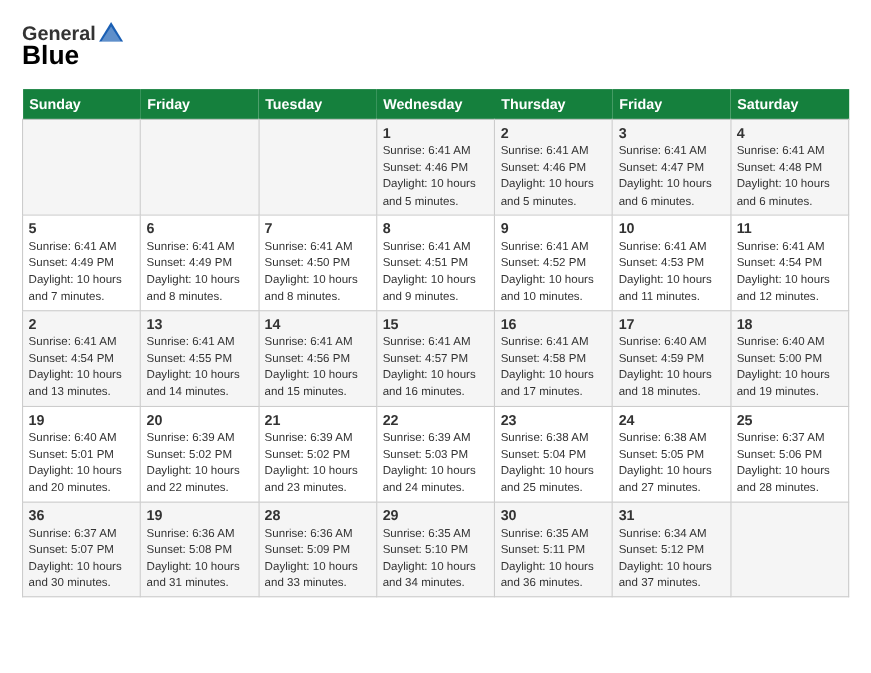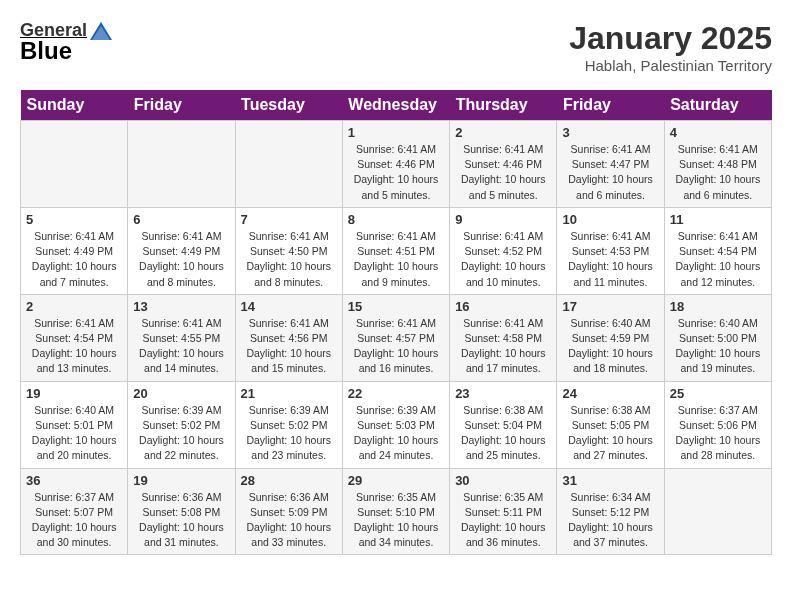--- a/index.html
+++ b/index.html
@@ -23,9 +23,7 @@
     }
     .logo-text {
       display: flex;
-      align-items: center;
       gap: 2px;
-      text-decoration: underline;
     }
     .title-block {
       text-align: right;

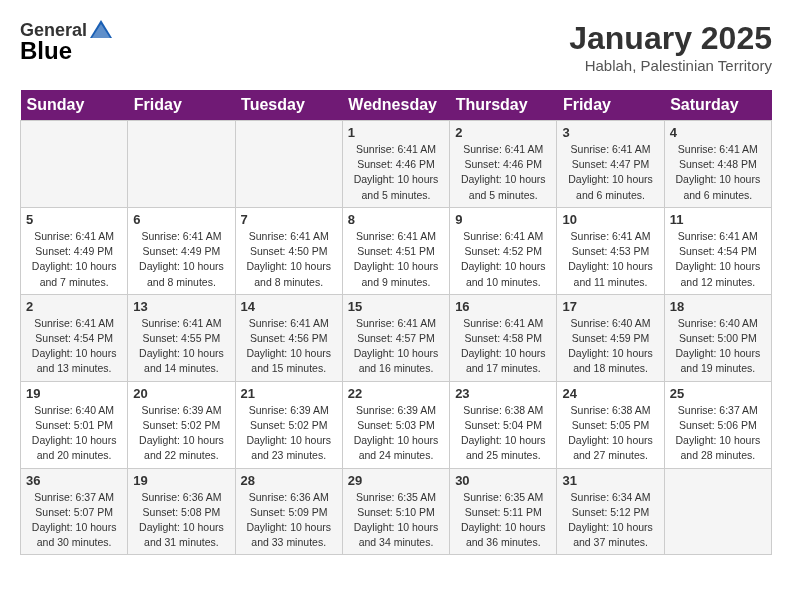--- a/index.html
+++ b/index.html
@@ -94,10 +94,6 @@
     </div>
     <span style="font-size:24px;font-weight:bold;color:#000000;margin-top:-4px;">Blue</span>
   </div>
-  <div class="title-block">
-    <div class="calendar-title">January 2025</div>
-    <div class="calendar-subtitle">Hablah, Palestinian Territory</div>
-  </div>
 </div>
 
 <table>

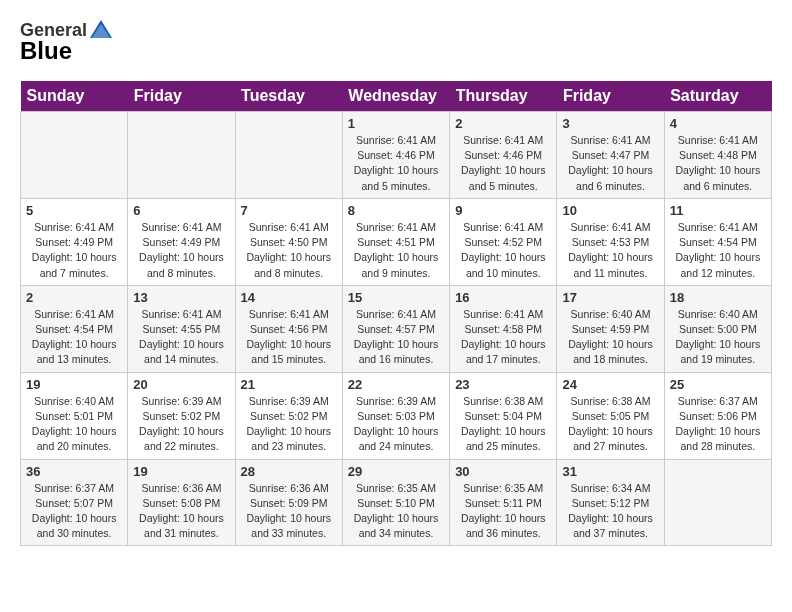--- a/index.html
+++ b/index.html
@@ -43,11 +43,11 @@
       table-layout: fixed;
     }
     thead tr th {
-      background-color: #701a75;
+      background-color: #15803d;
       color: white;
       text-align: left;
       padding: 6px 6px;
-      font-size: 16px;
+      font-size: 13px;
       font-weight: bold;
     }
     tbody tr td {

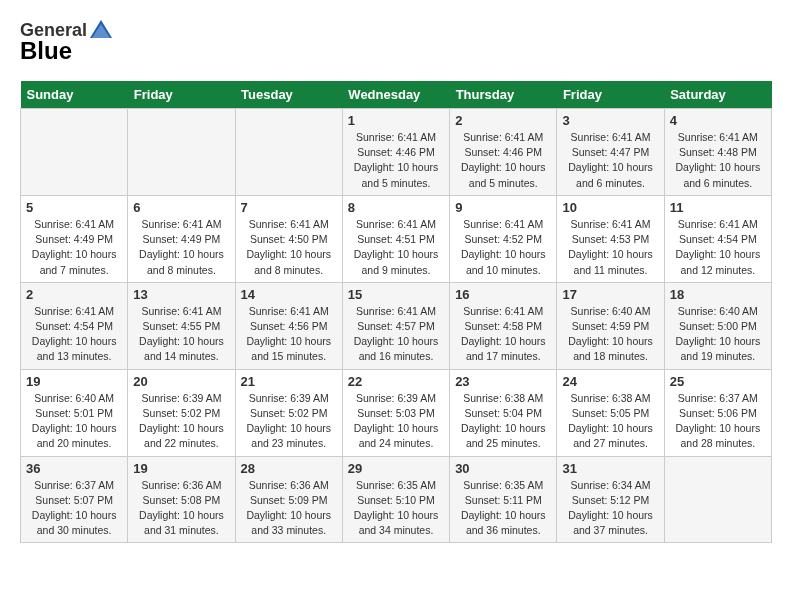--- a/index.html
+++ b/index.html
@@ -68,7 +68,6 @@
       font-size: 10.5px;
       color: #333;
       line-height: 1.45;
-      text-align: center;
     }
     tbody tr:nth-child(odd) td {
       background-color: #f5f5f5;

